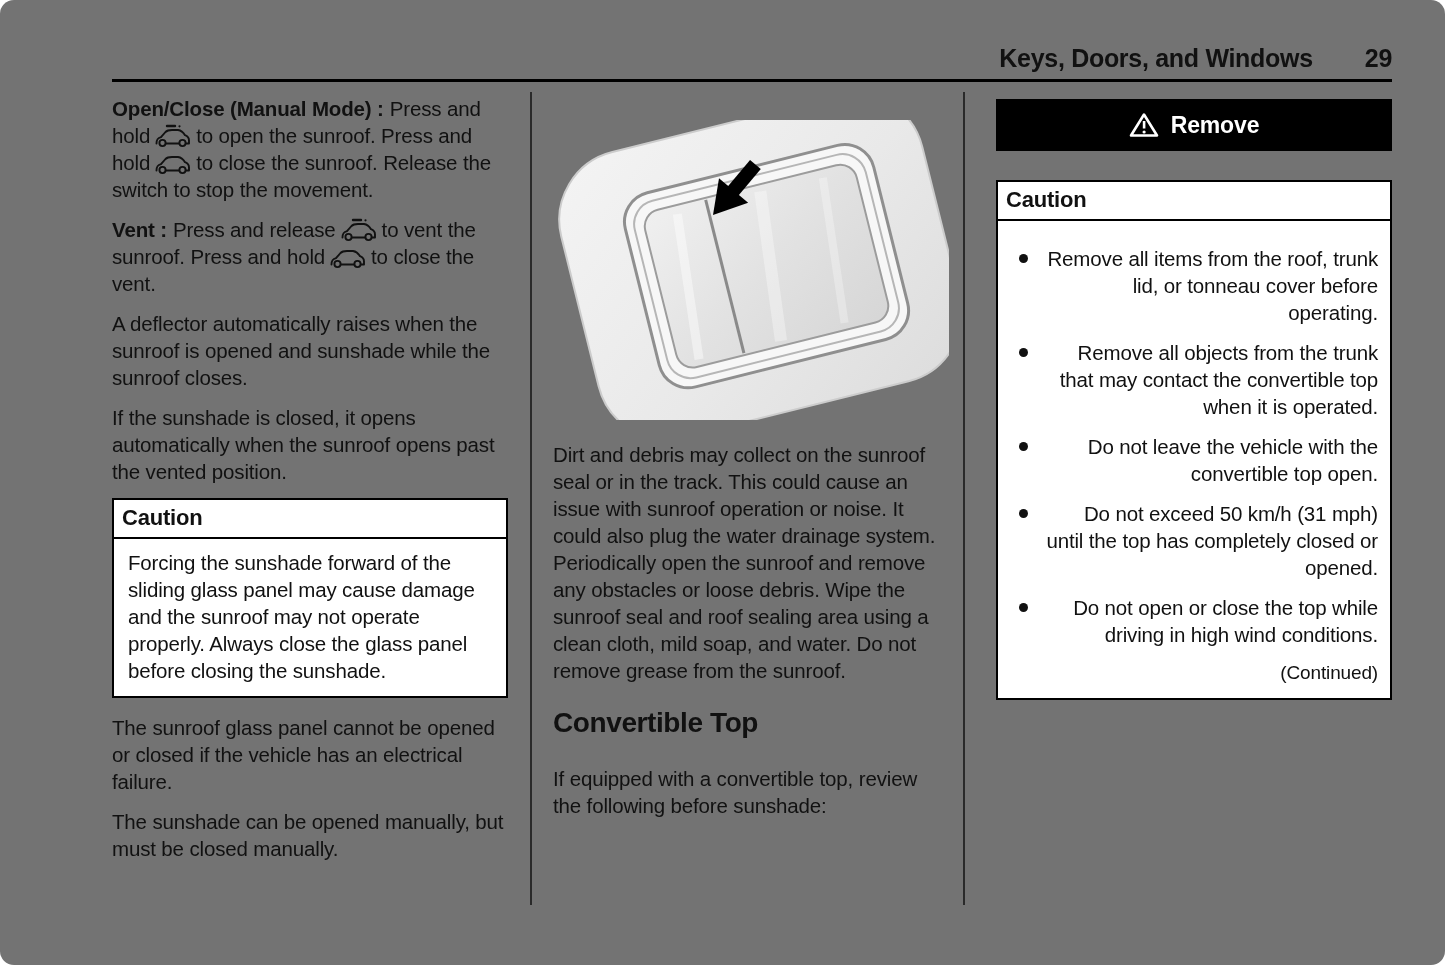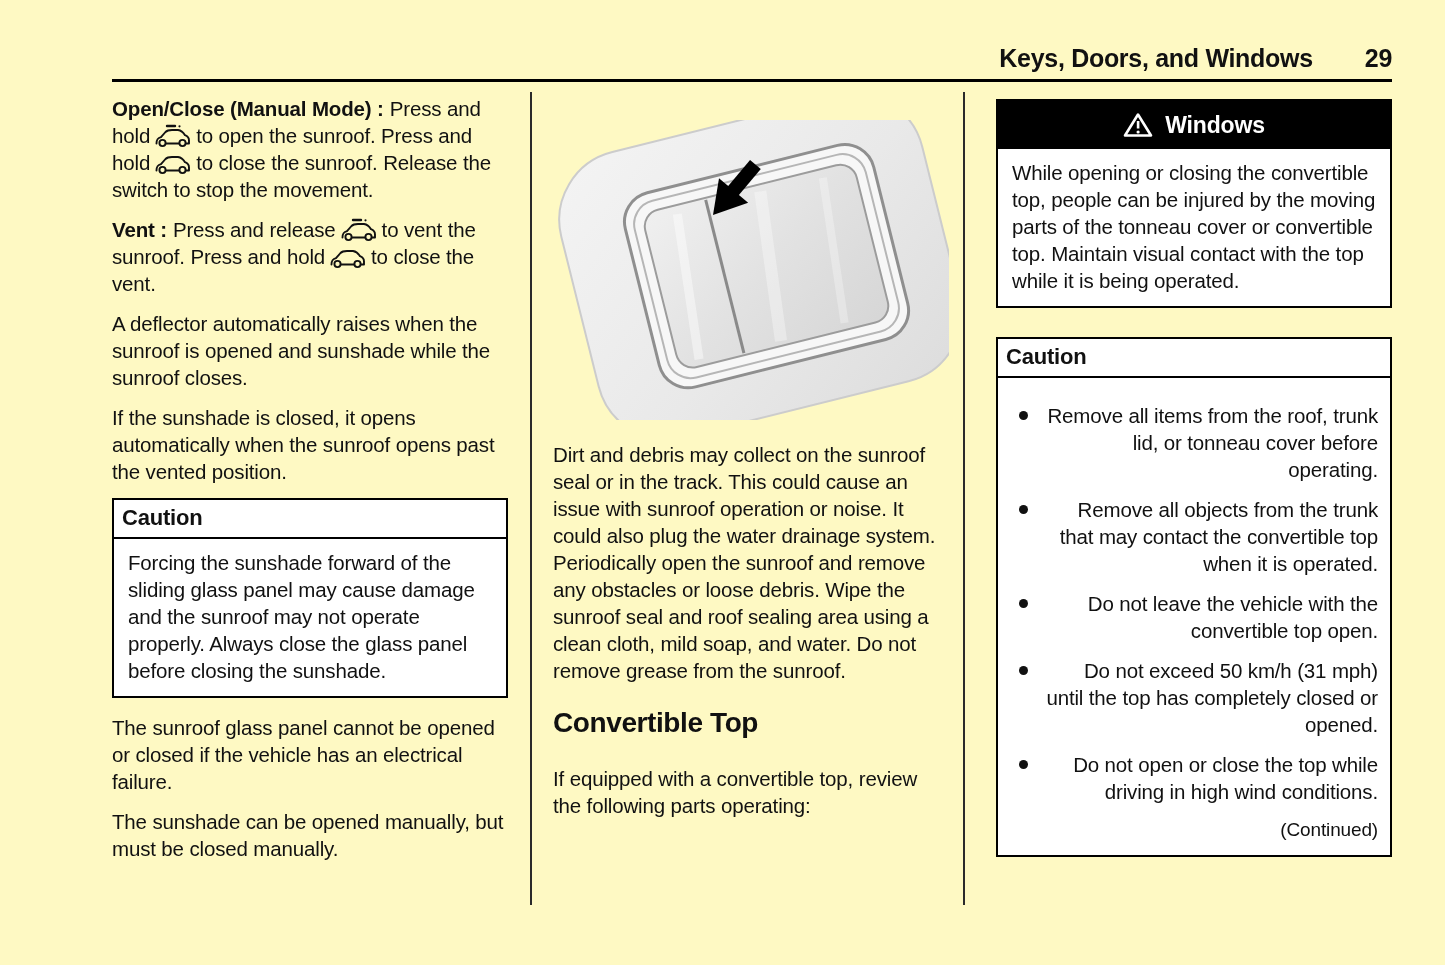--- a/index.html
+++ b/index.html
@@ -8,7 +8,7 @@
     font-family:"Liberation Sans", sans-serif;color:#111;
     -webkit-font-smoothing:antialiased;
   }
-  .page{position:relative;width:1445px;height:965px;overflow:hidden;background:#fef9c3;}
+  .page{position:relative;width:1445px;height:965px;overflow:hidden;background:#737373;border-radius:14px;}
 
   
   .running-head{

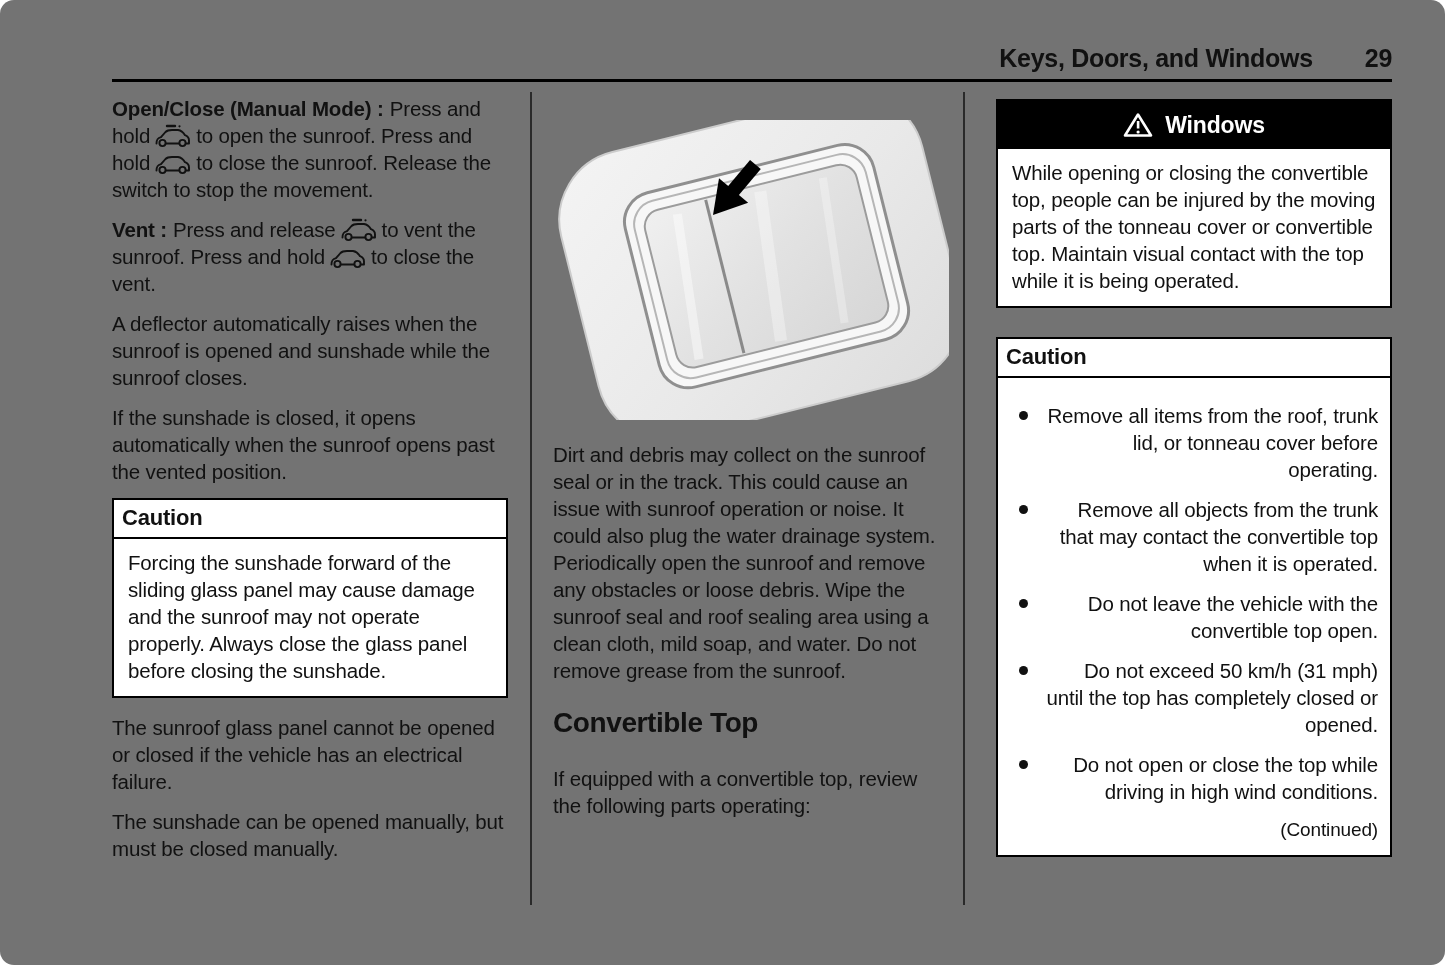--- a/index.html
+++ b/index.html
@@ -186,7 +186,7 @@
           <rect x="13.8" y="9" width="2.6" height="7.5" fill="#ffffff"></rect>
           <circle cx="15.1" cy="20" r="1.6" fill="#ffffff"></circle>
         </svg>
-        <span>Windows</span>
+        <span>Remove</span>
       </div>
       <div class="box-body">
         <p>While opening or closing the convertible top, people can be injured by the moving parts of the tonneau cover or convertible top. Maintain visual contact with the top while it is being operated.</p>

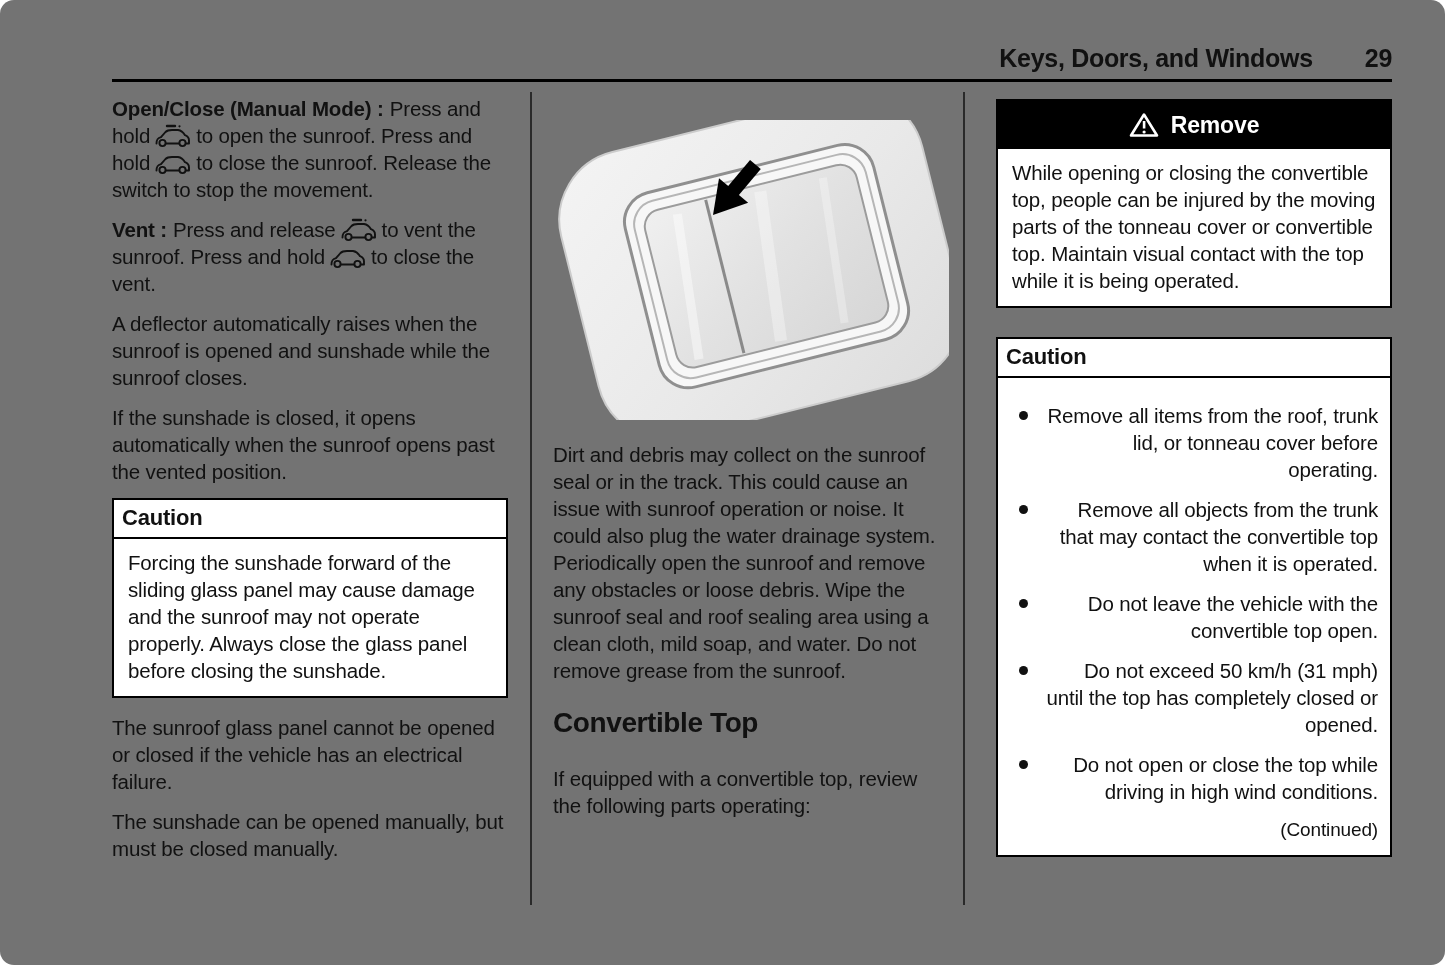--- a/index.html
+++ b/index.html
@@ -188,9 +188,6 @@
         </svg>
         <span>Remove</span>
       </div>
-      <div class="box-body">
-        <p>While opening or closing the convertible top, people can be injured by the moving parts of the tonneau cover or convertible top. Maintain visual contact with the top while it is being operated.</p>
-      </div>
     </section>
 
     <section class="box caution-right">

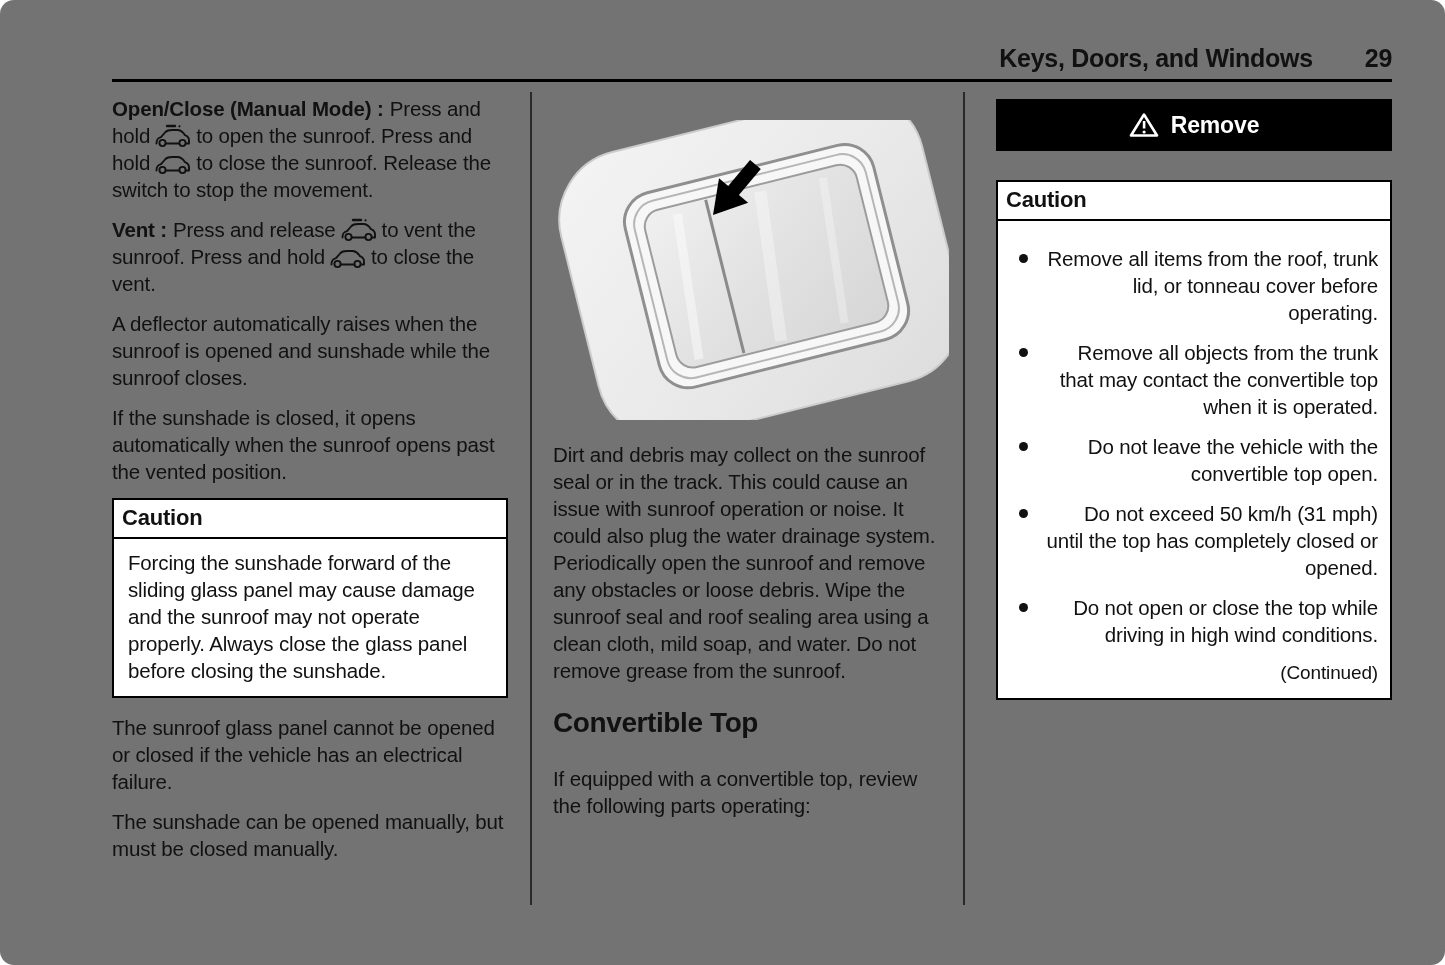--- a/index.html
+++ b/index.html
@@ -174,7 +174,7 @@
 
     <h2 class="section">Convertible Top</h2>
 
-    <p>If equipped with a convertible top, review the following parts operating:</p>
+    <p>If equipped with a convertible top, review the following before sunshade:</p>
   </div>
 
   <div class="col col-right">

